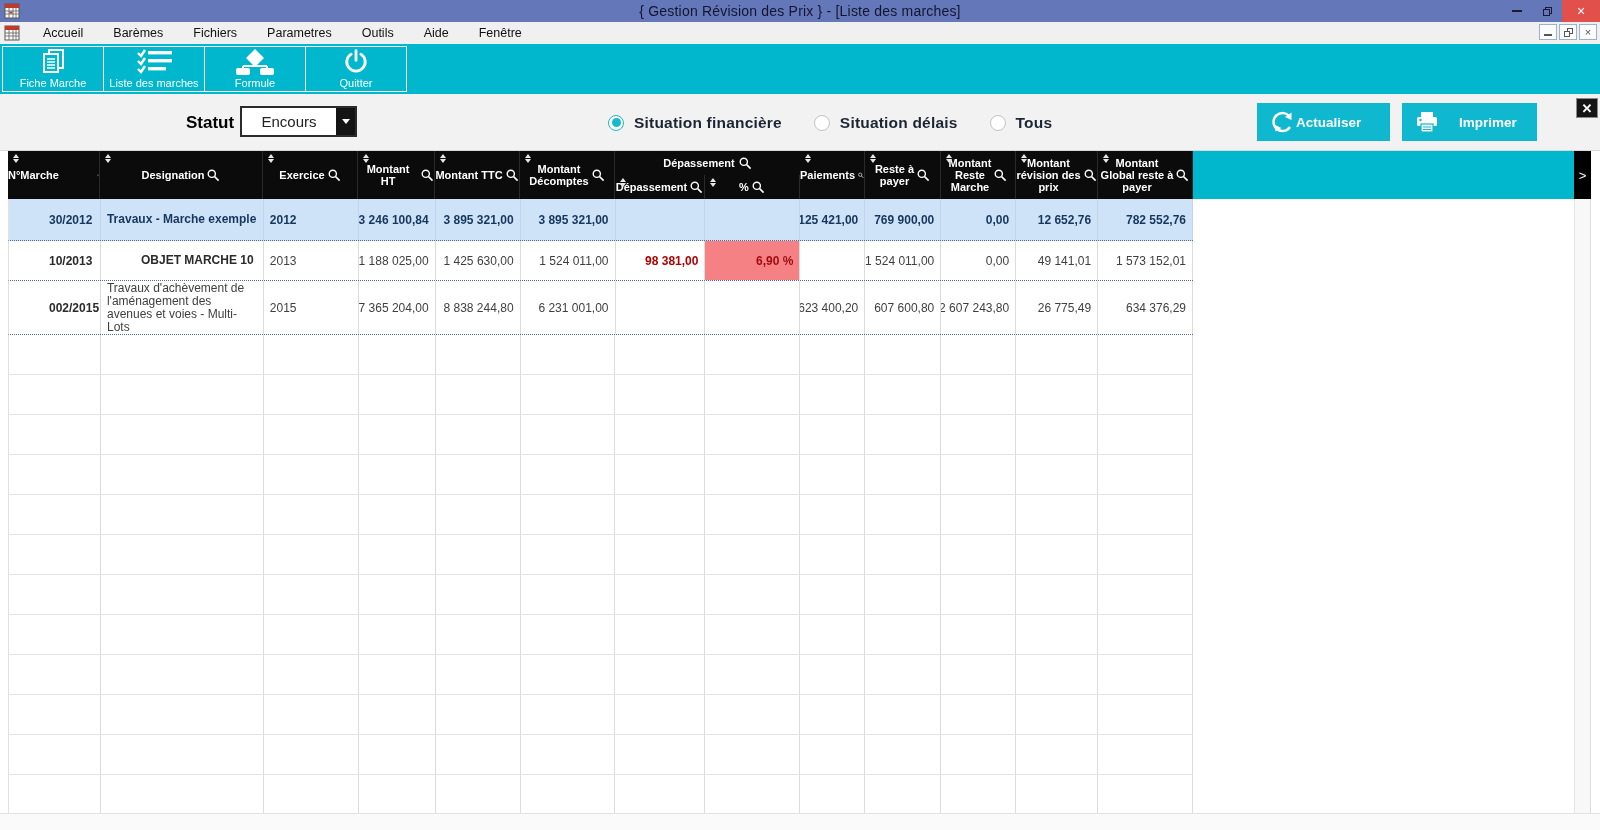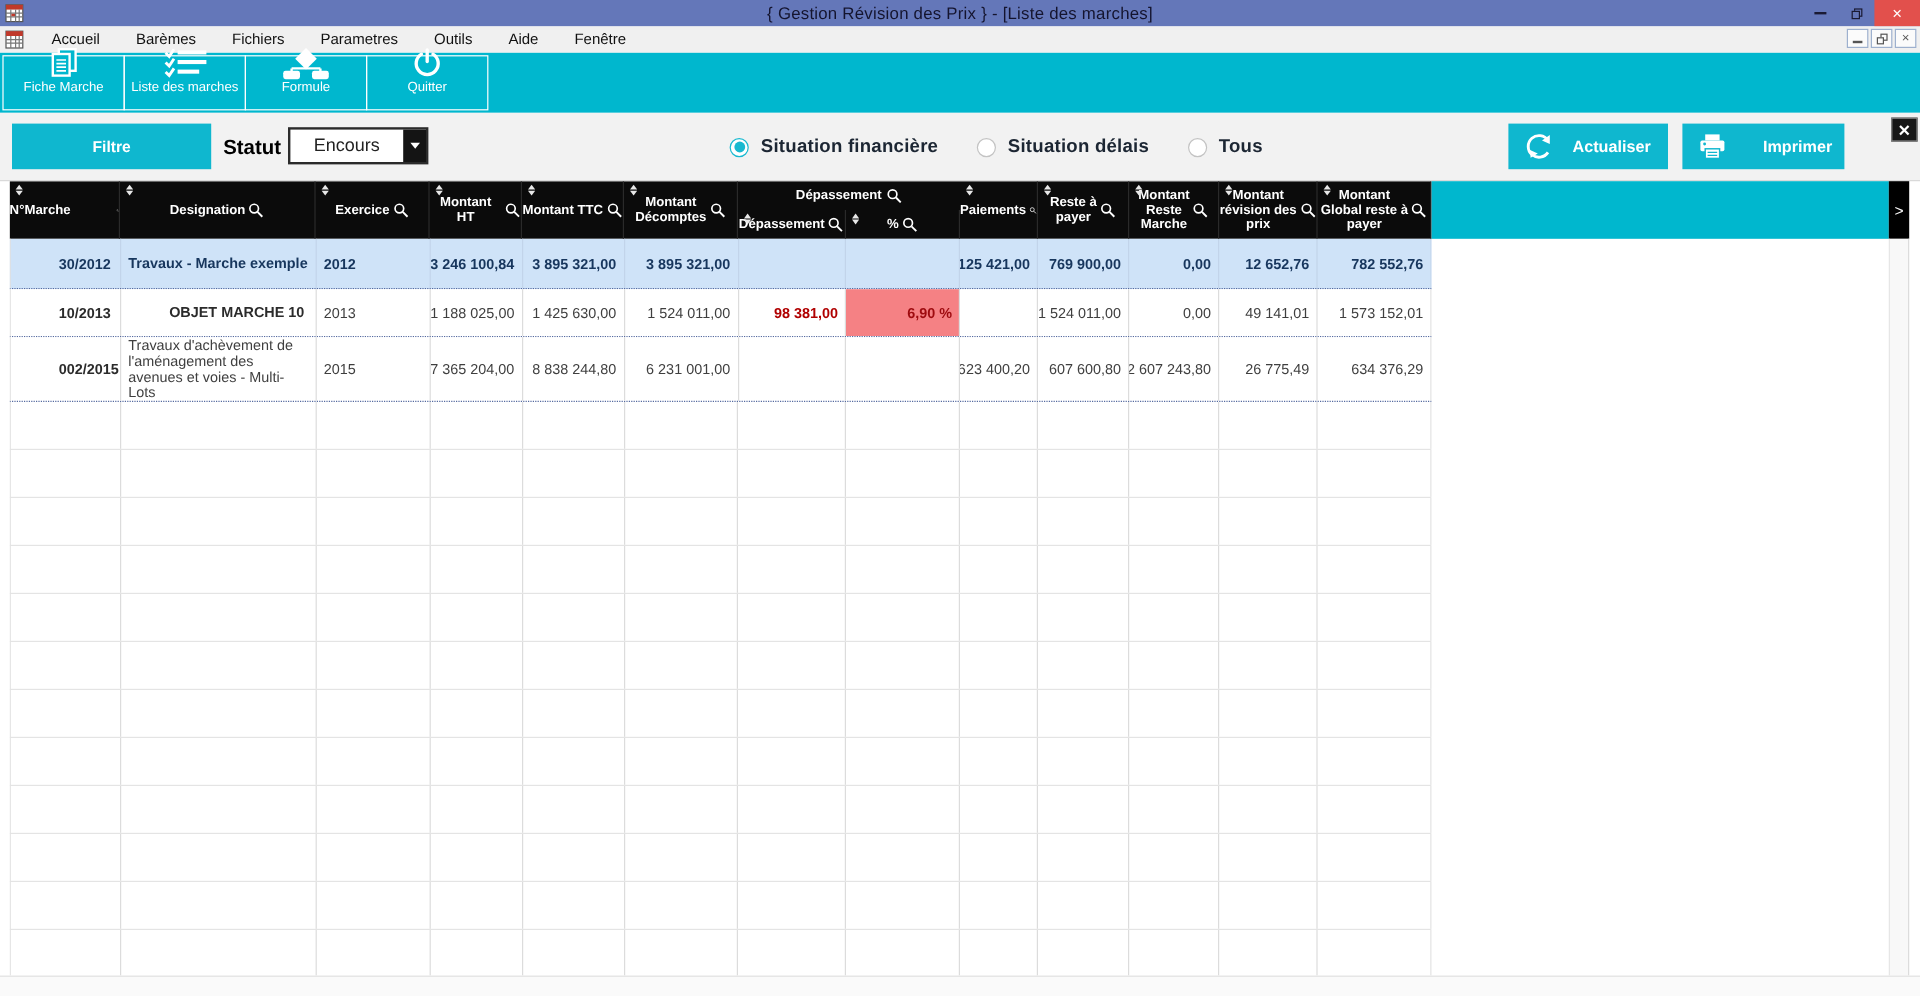--- a/index.html
+++ b/index.html
@@ -39,7 +39,7 @@
   .tool-group { position:absolute; left:2px; top:2px; display:flex; }
   .tool-btn { width:102px; height:46px; border:1px solid #fefefe; margin-left:-1px;
     display:flex; flex-direction:column; align-items:center; justify-content:flex-end;
-    padding-bottom:12px; color:#fff; }
+    padding-bottom:2px; color:#fff; }
   .tool-btn:first-child { margin-left:0; }
   .tool-btn .ticon { height:30px; display:flex; align-items:center; justify-content:center; }
   .tool-btn .tlabel { font-size:11px; line-height:12px; color:#fff; }

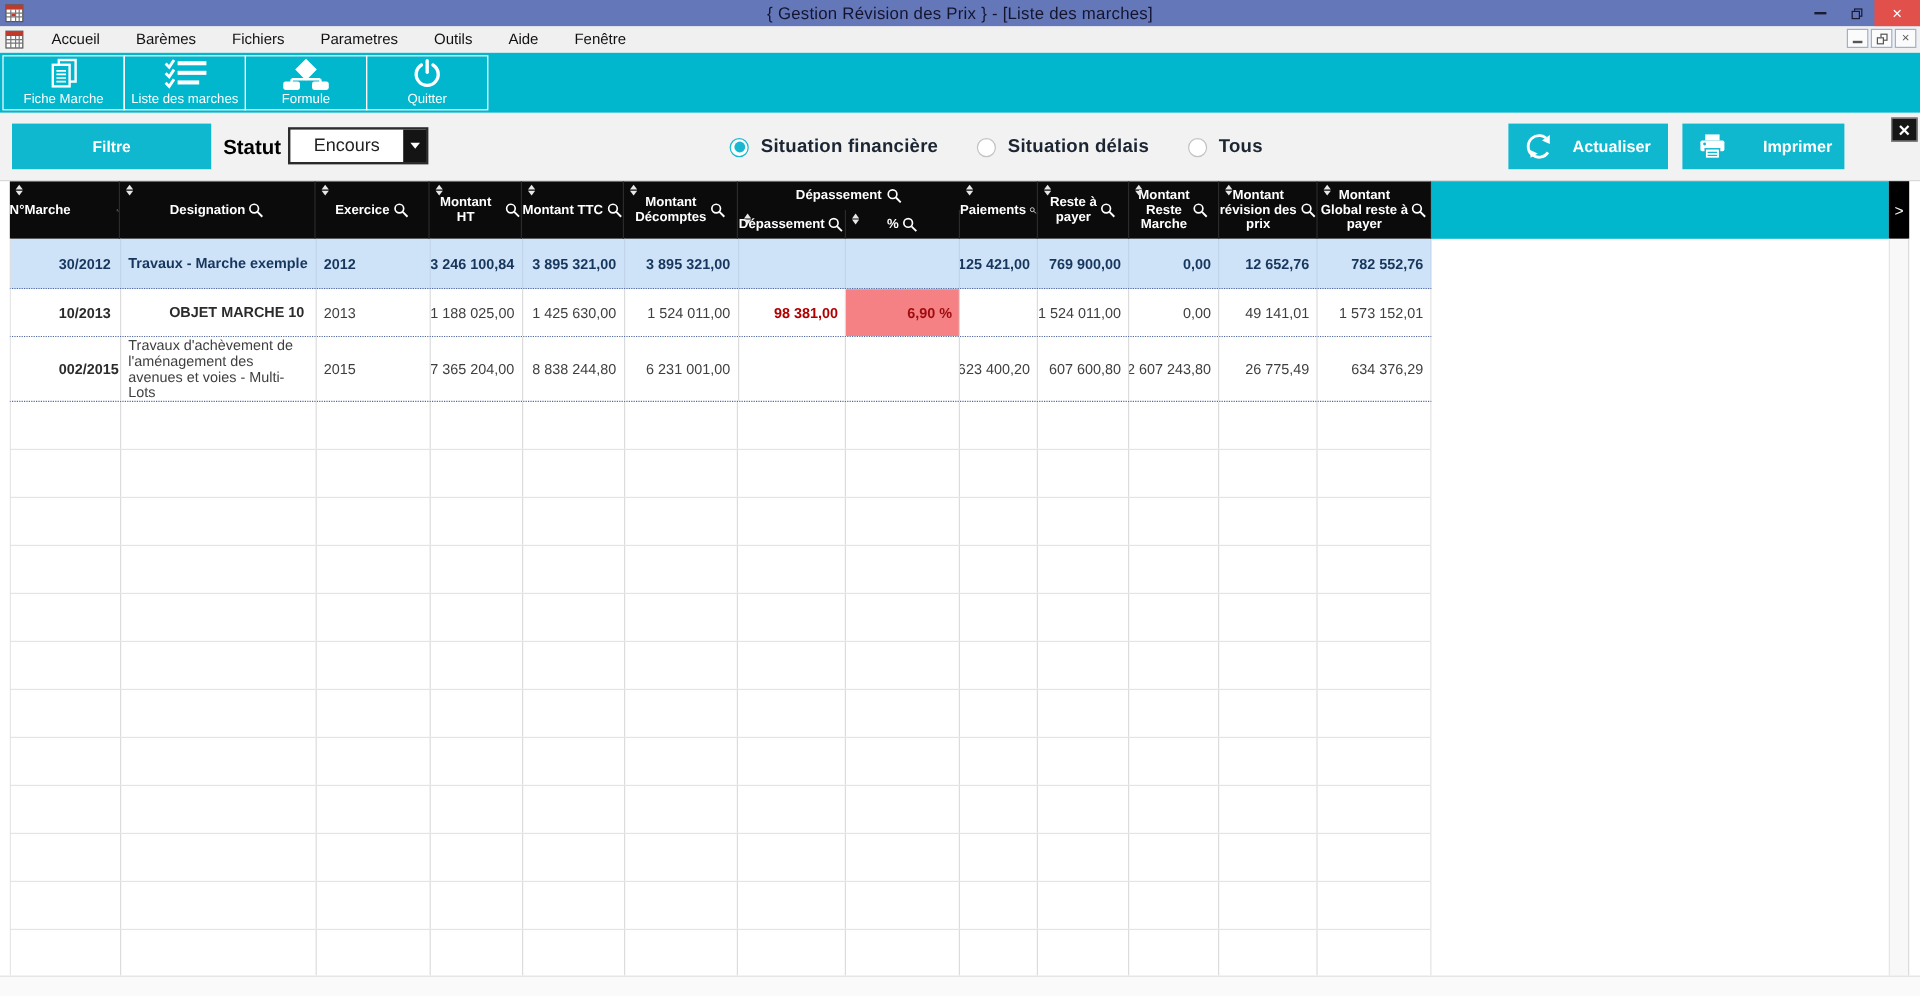--- a/index.html
+++ b/index.html
@@ -220,7 +220,6 @@
 </div>
 
 <div class="filterbar">
-  <div class="filtre-btn">Filtre</div>
   <div class="statut-label">Statut</div>
   <div class="dropdown">
     <span class="dval">Encours</span>

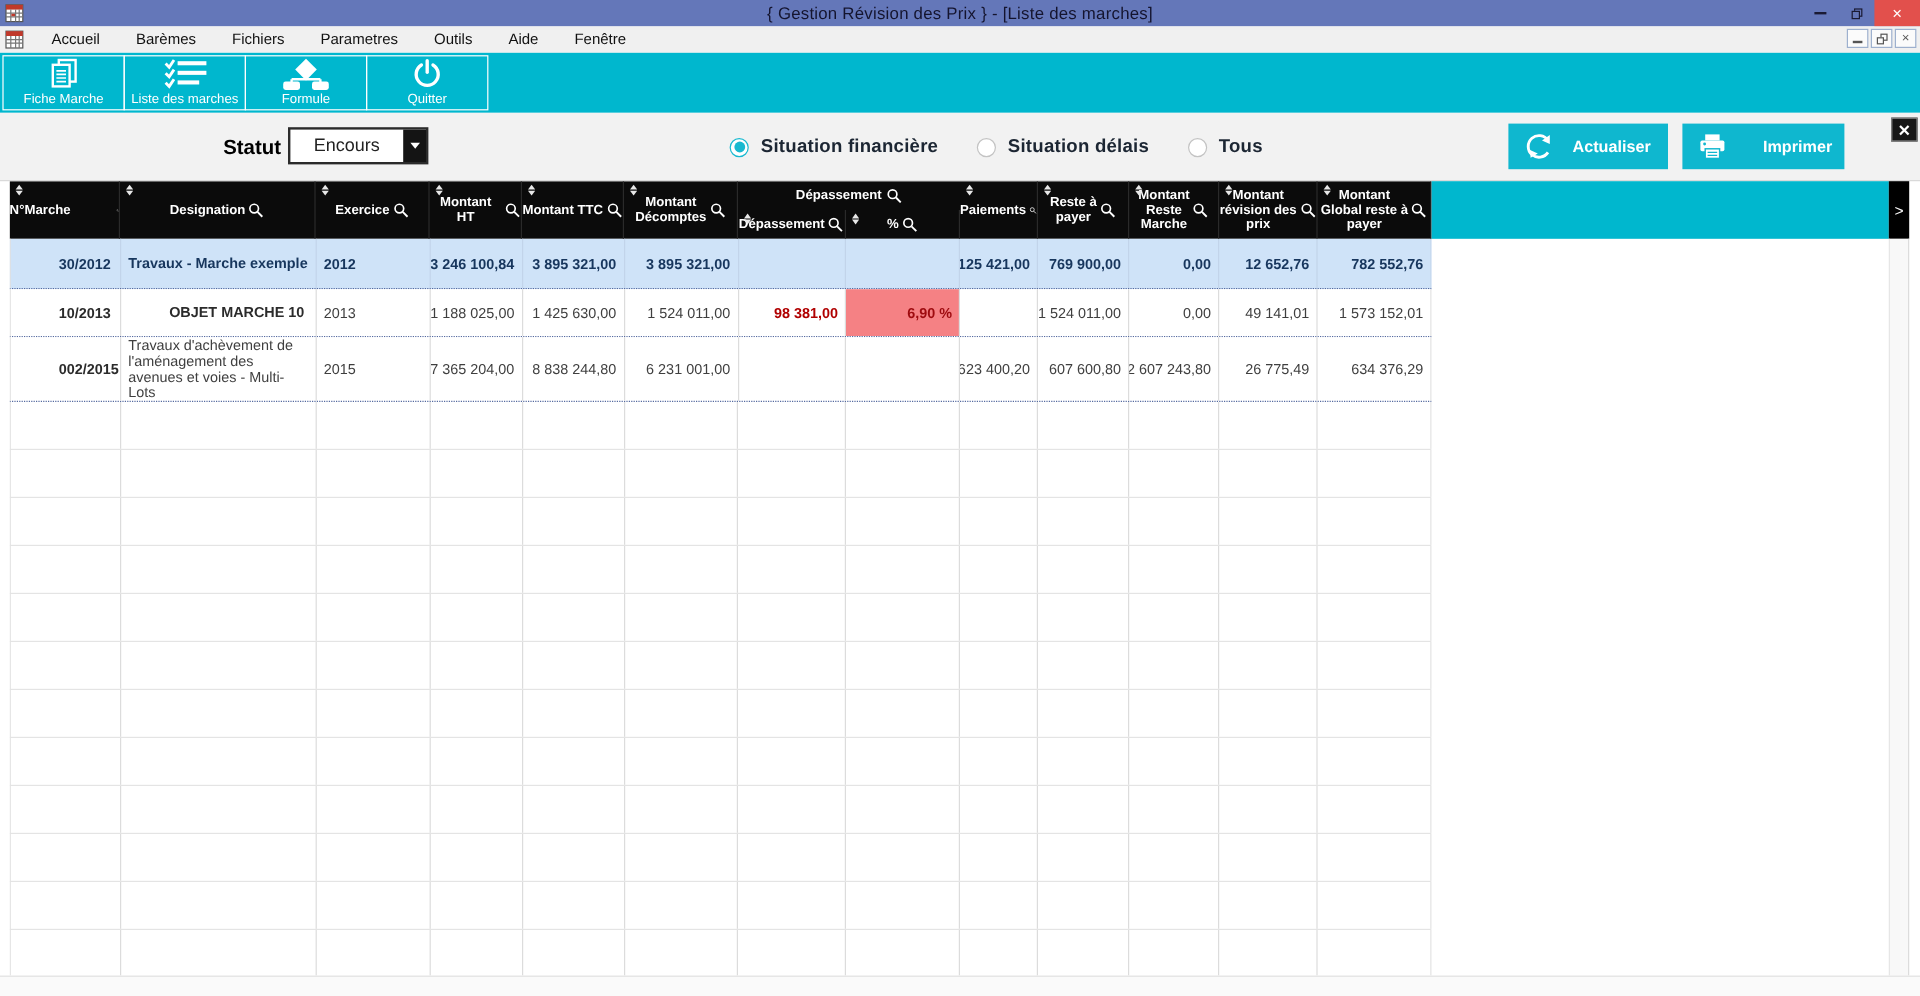--- a/index.html
+++ b/index.html
@@ -66,7 +66,7 @@
   .radio .rlabel { font-size:15.5px; font-weight:bold; color:#1c2633; letter-spacing:.2px;text-align:right; }
   .action-btn { position:absolute; top:9px; height:38px; background:#0fb7cf; color:#fff;
     display:flex; align-items:center; }
-  .action-btn .alabel { flex:1; text-align:center; font-weight:bold; font-size:13.5px; }
+  .action-btn .alabel { flex:1; text-align:left; font-weight:bold; font-size:13.5px; }
   .btn-actualiser { left:1257px; width:133px; }
   .btn-imprimer { left:1402px; width:135px;gap:20px; }
   .action-btn .aicon { margin-left:13px; display:flex; align-items:center; }

